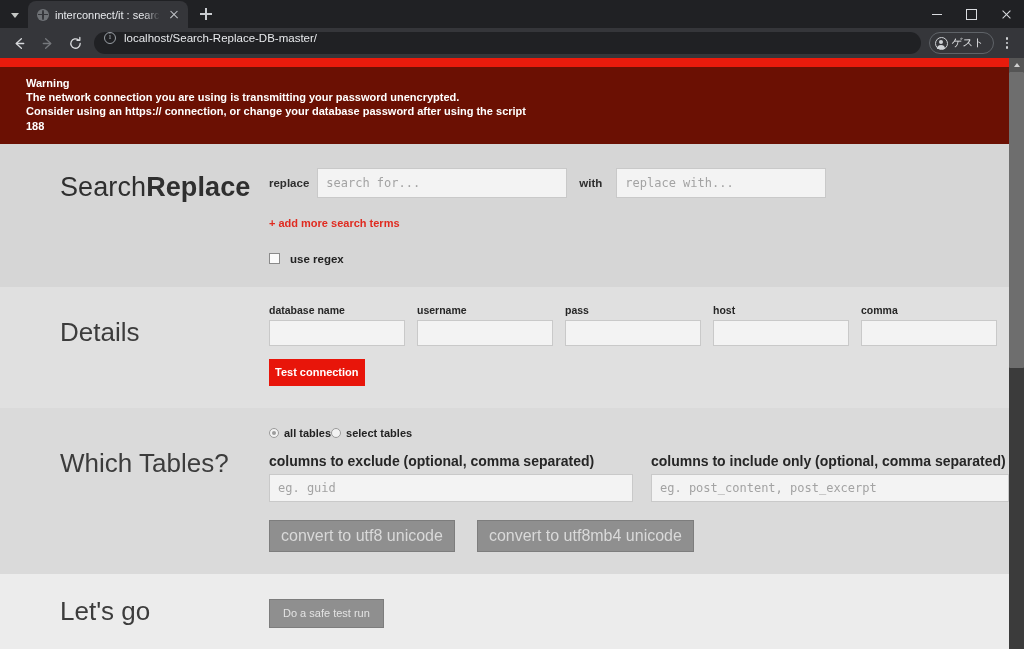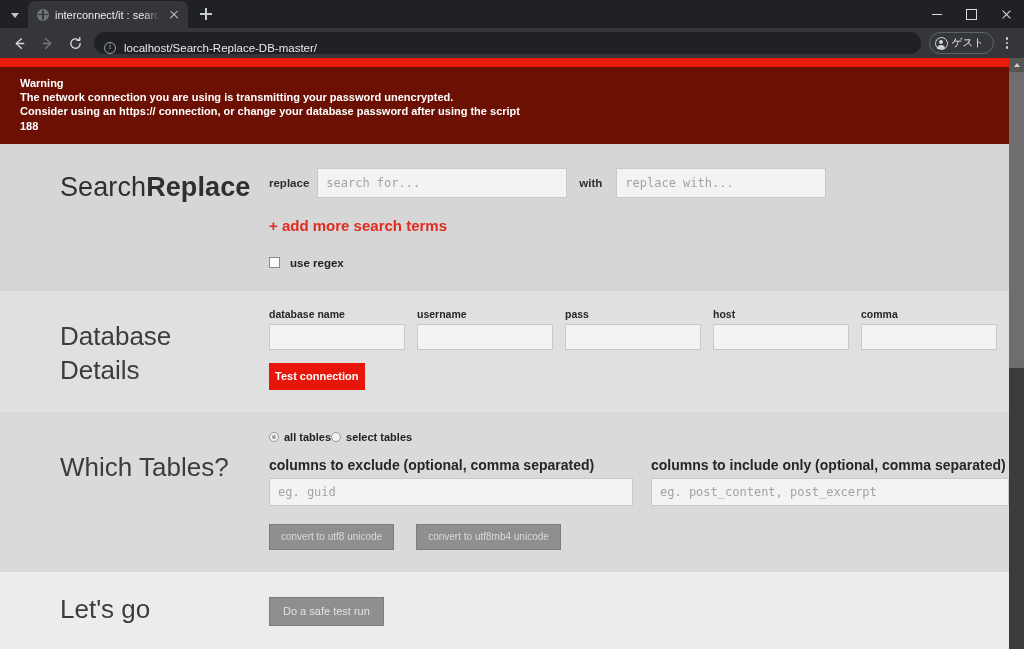--- a/index.html
+++ b/index.html
@@ -88,7 +88,7 @@
   .navbtn svg { display: block; }
   .omnibox {
     flex: 1; height: 22px; background: #202124; border-radius: 11px;
-    display: flex; align-items: flex-end; padding: 0 10px; gap: 8px; margin: 0 4px;
+    display: flex; align-items: flex-start; padding: 0 10px; gap: 8px; margin: 0 4px;
   }
   .info-icon {
     width: 12px; height: 12px; border-radius: 50%; border: 1.2px solid #9aa0a6;

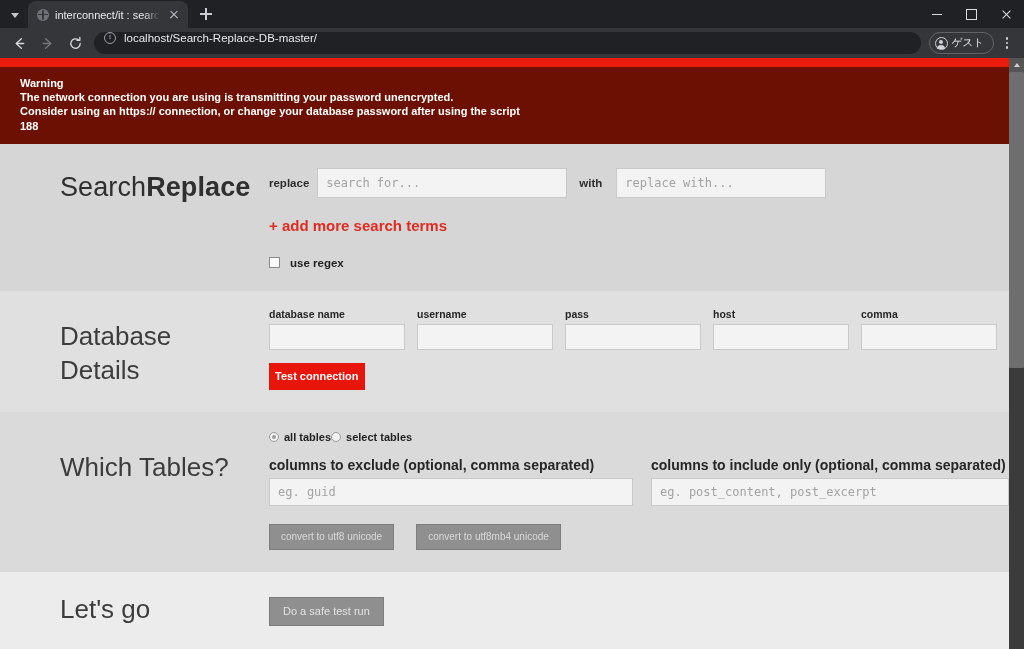--- a/index.html
+++ b/index.html
@@ -141,7 +141,7 @@
   
   .warn-top { height: 9px; background: #e91b0c; }
   .warn-body {
-    background: #6b1003; color: #ffffff; padding: 9px 10px 11px 20px;
+    background: #6b1003; color: #ffffff; padding: 9px 10px 11px 26px;
     font-size: 11px; font-weight: bold; line-height: 14.2px;
   }
 

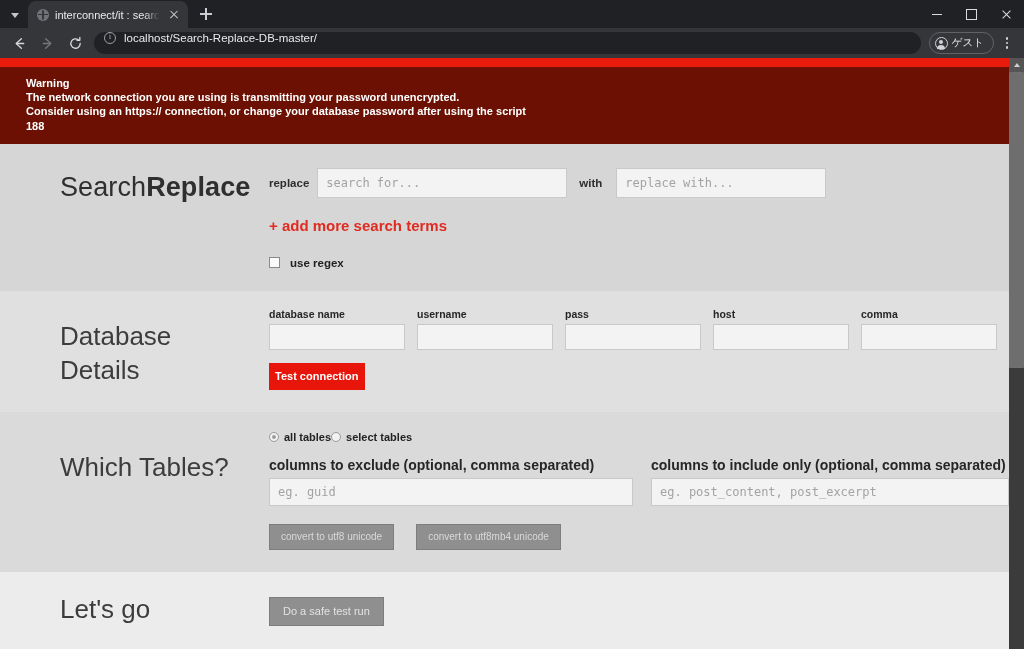--- a/index.html
+++ b/index.html
@@ -174,7 +174,7 @@
   .with-input { width: 210px; margin-left: 6px; }
 
   .addlink {
-    color: #e02b20; font-size: 15px; font-weight: bold; display: inline-block;
+    color: #e02b20; font-size: 11px; font-weight: bold; display: inline-block;
     margin-top: 19px; text-decoration: none;
   }
   .regex-row { display: flex; align-items: center; gap: 10px; margin-top: 22px; padding-bottom: 22px; }

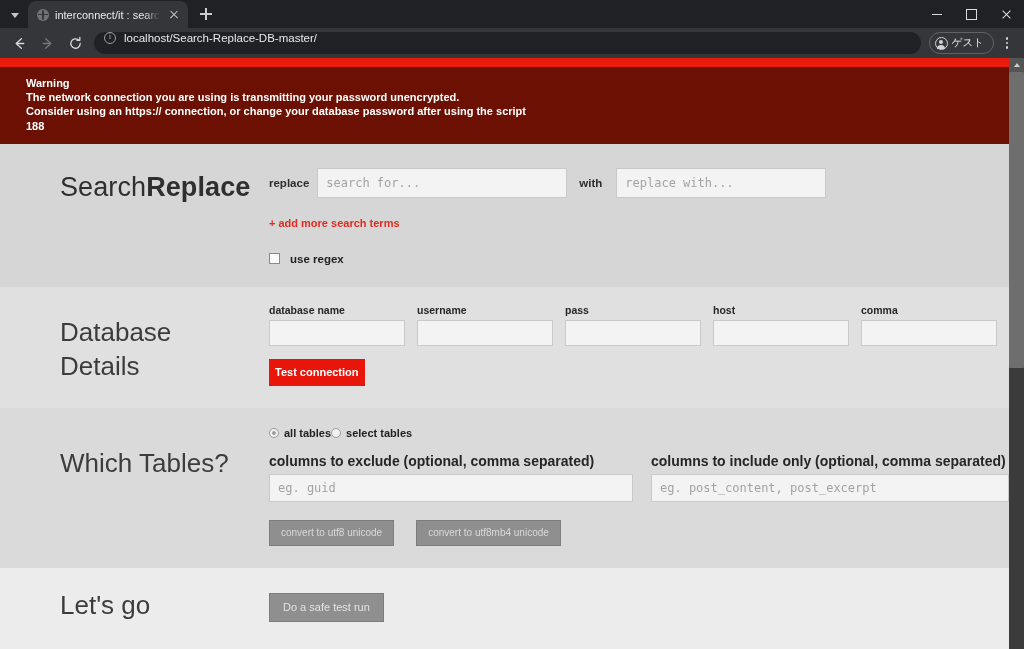--- a/index.html
+++ b/index.html
@@ -327,7 +327,6 @@
 
       <div class="section sec-b">
         <div class="sec-label" style="padding-top:28px;">
-          <div>Database</div>
           <div>Details</div>
         </div>
         <div class="sec-body db-section">

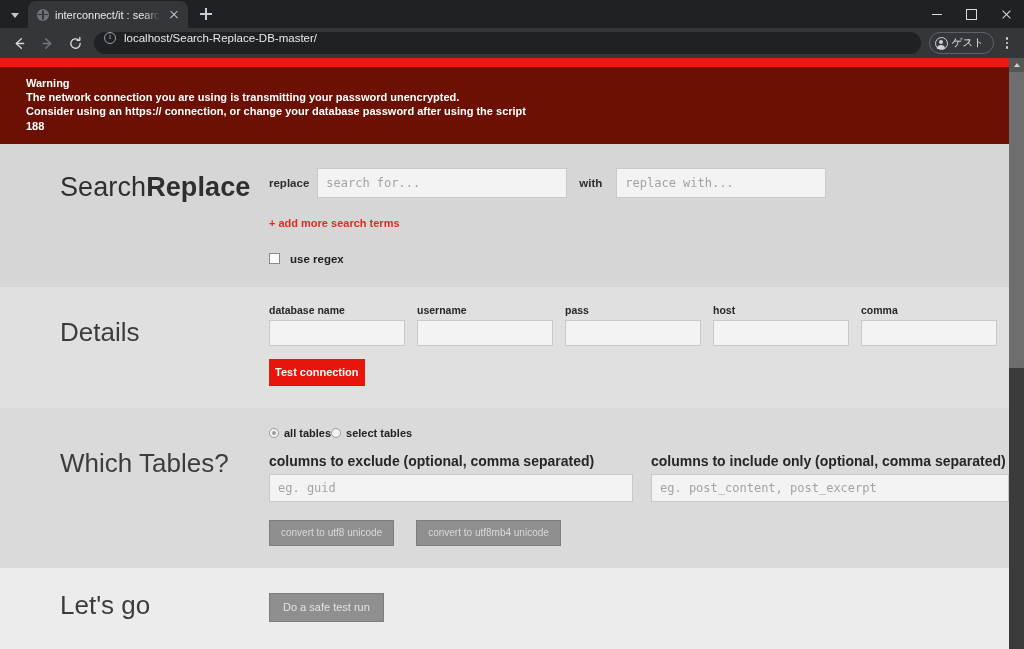--- a/index.html
+++ b/index.html
@@ -226,7 +226,7 @@
   .convert-row { display: flex; gap: 22px; margin-top: 18px; }
   .btn-grey {
     background: #8f8f8f; border: 1px solid #7d7d7d; color: #d9d9d9;
-    font-family: "Liberation Sans", sans-serif; font-size: 10px;
+    font-family: "Liberation Sans", sans-serif; font-size: 16px;
     padding: 7px 11px; line-height: 1;
   }
 

